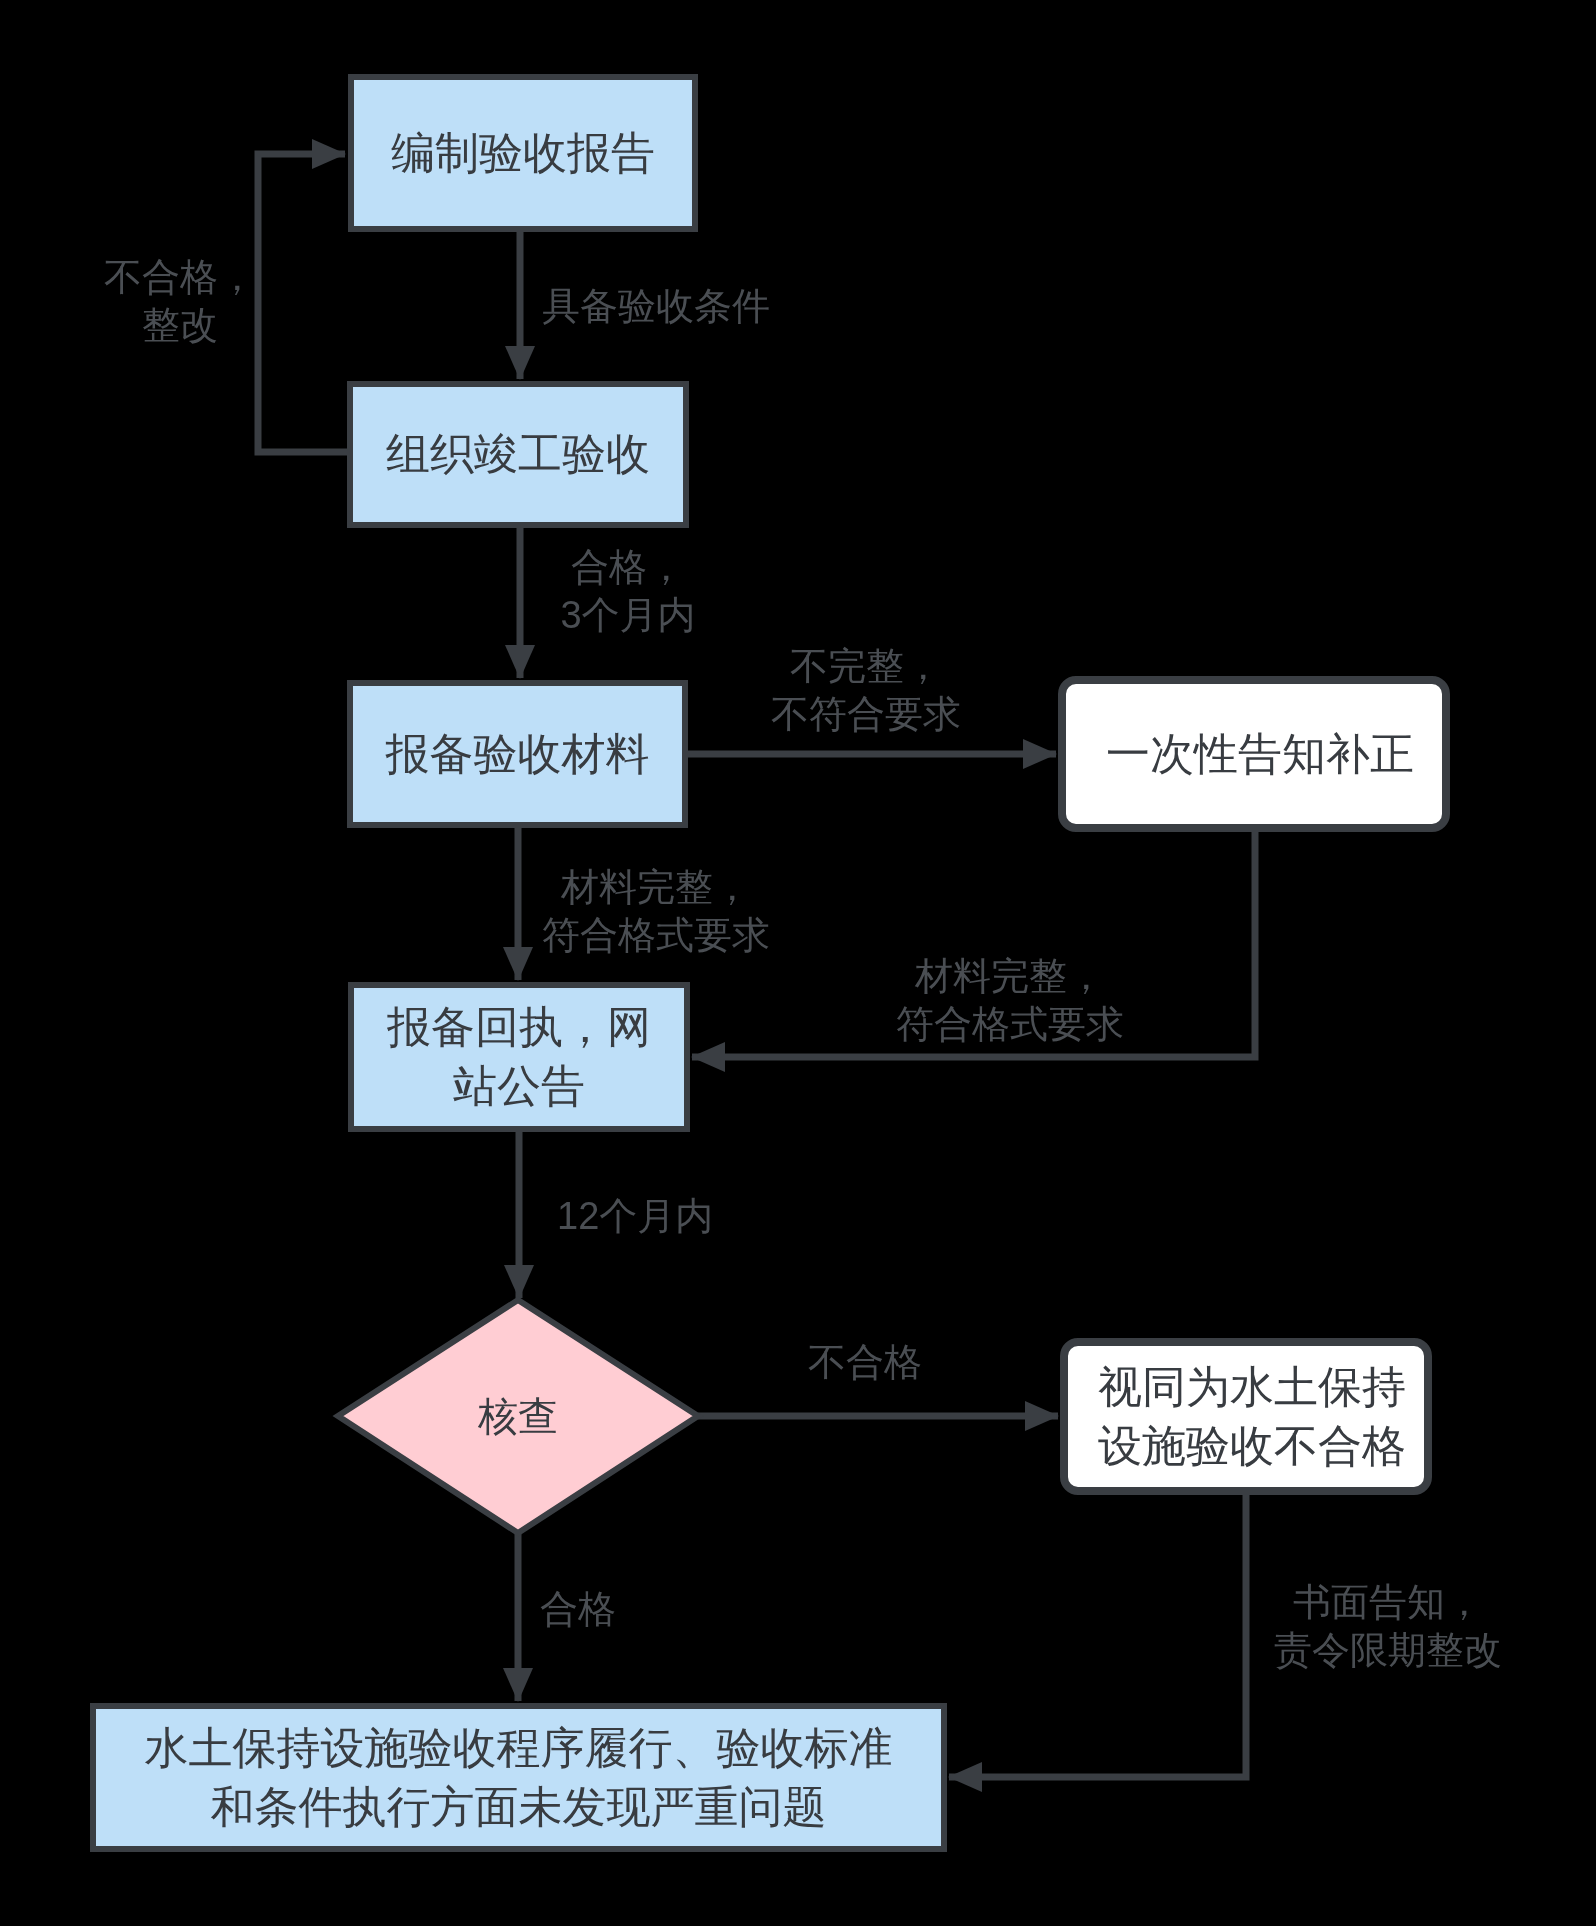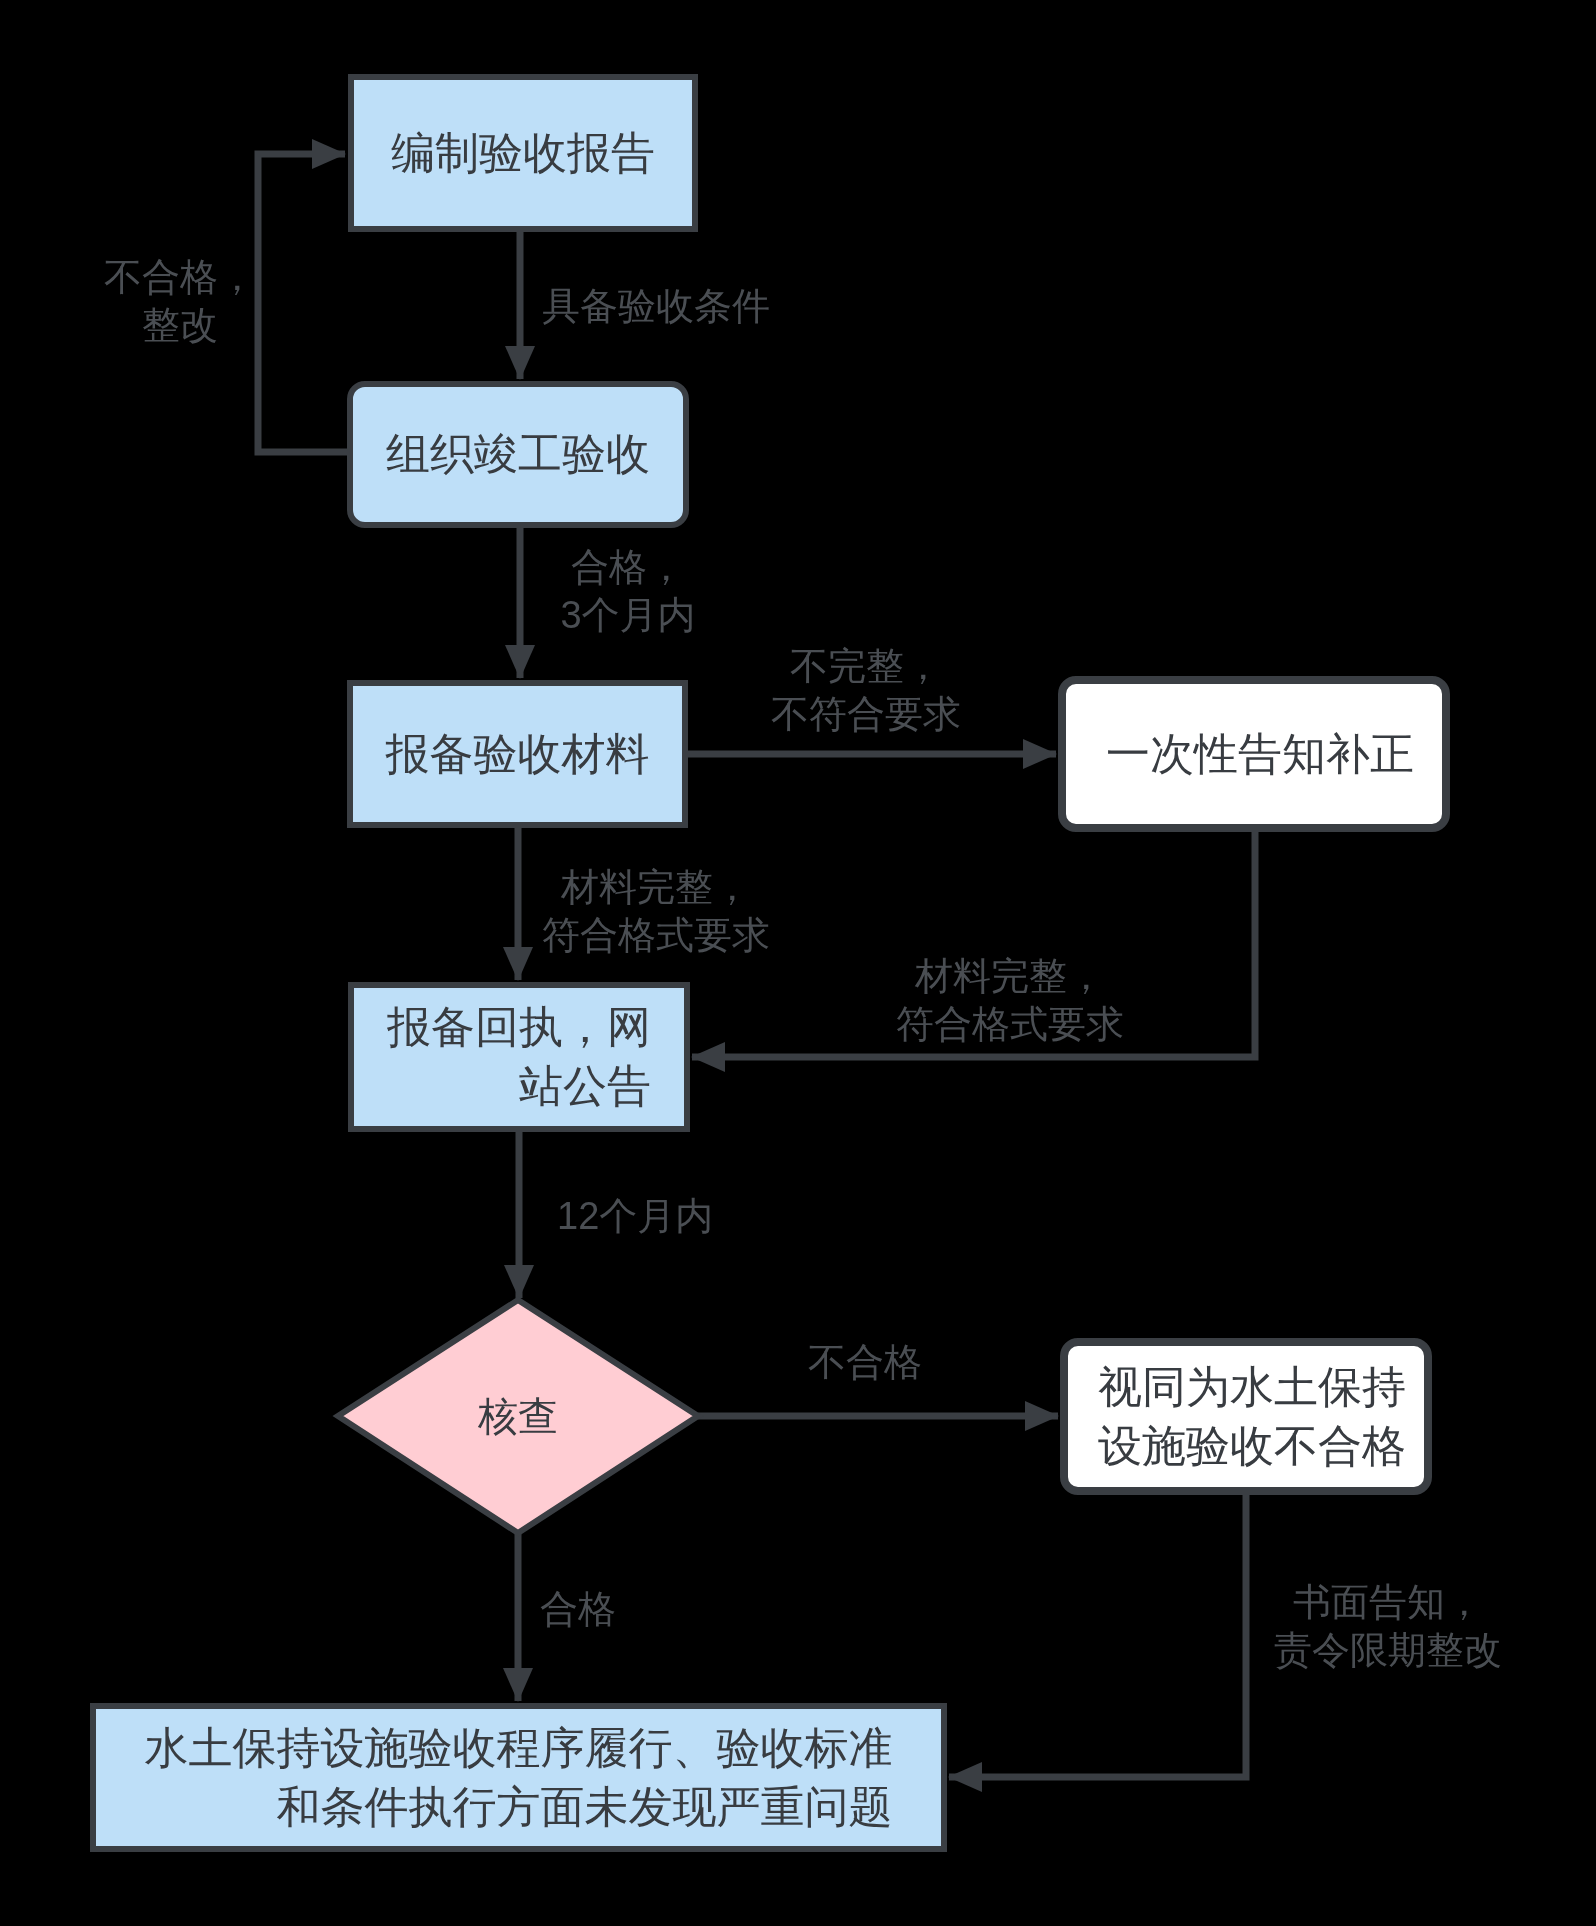--- a/index.html
+++ b/index.html
@@ -15,7 +15,7 @@
   .node{
     position:absolute;box-sizing:border-box;
     display:flex;align-items:center;justify-content:center;
-    text-align:right;white-space:pre-line;
+    text-align:center;white-space:pre-line;
     color:var(--node-text,#383C41);
     font-size:44px;line-height:1.33;font-weight:400;
   }

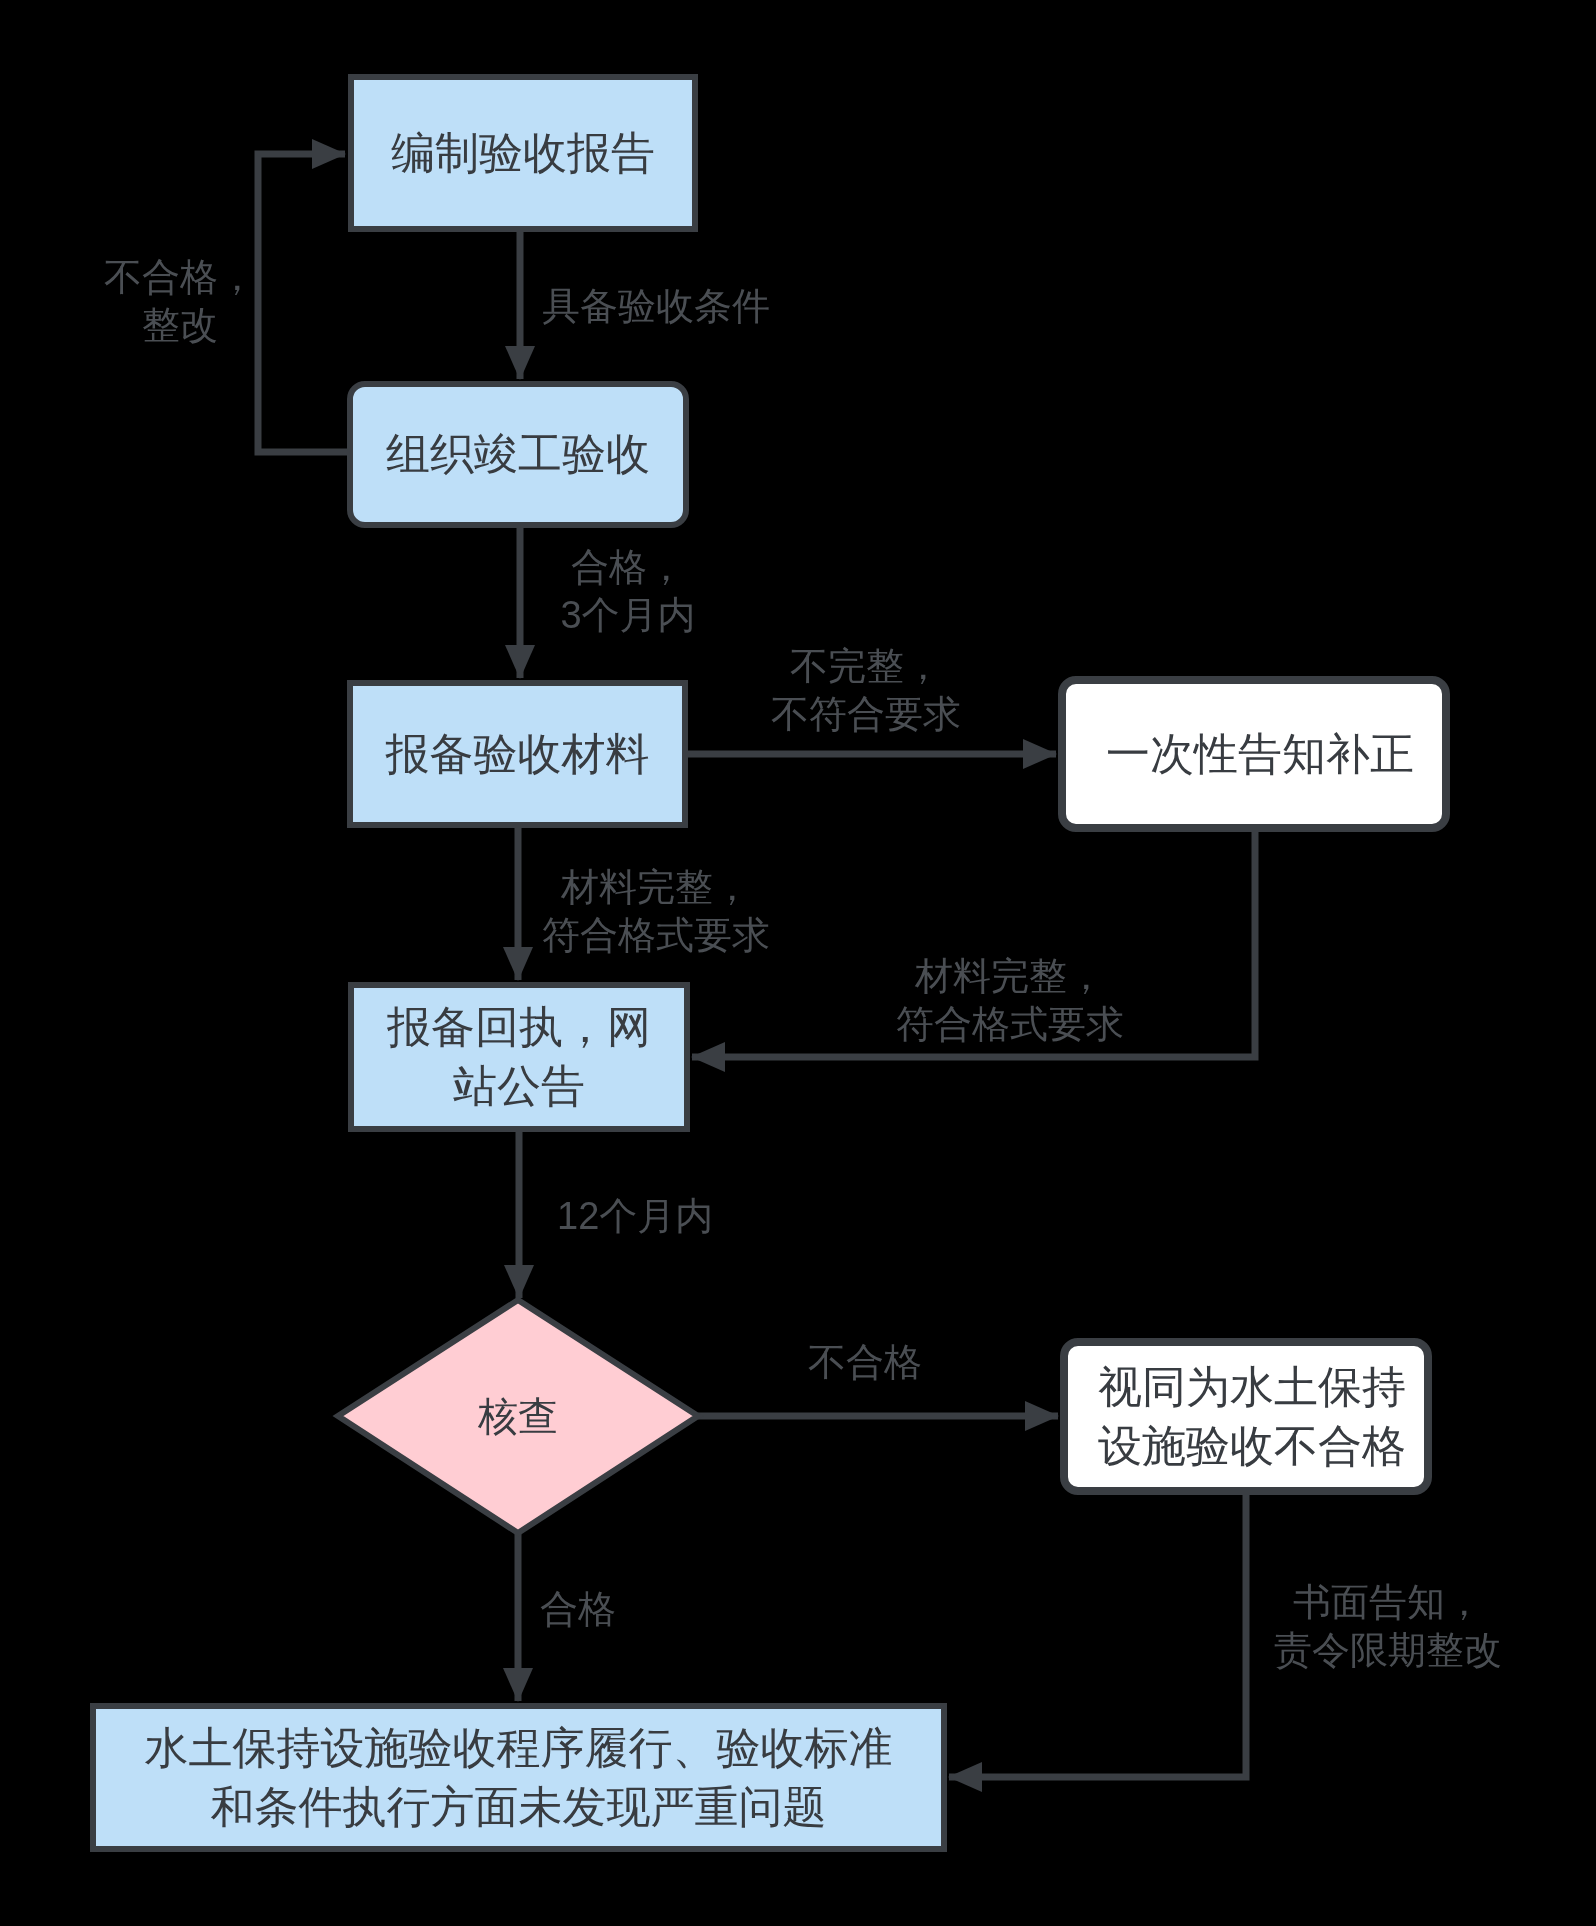--- a/index.html
+++ b/index.html
@@ -29,7 +29,7 @@
   .center{text-align:center;}
   
   #n1{left:348px;top:74px;width:350px;height:158px;}
-  #n2{left:347px;top:381px;width:342px;height:147px;border-radius:18px;}
+  #n2{left:347px;top:381px;width:342px;height:147px;}
   #n3{left:347px;top:680px;width:341px;height:148px;}
   #n4{left:1058px;top:676px;width:392px;height:156px;}
   #n5{left:348px;top:982px;width:342px;height:150px;}

